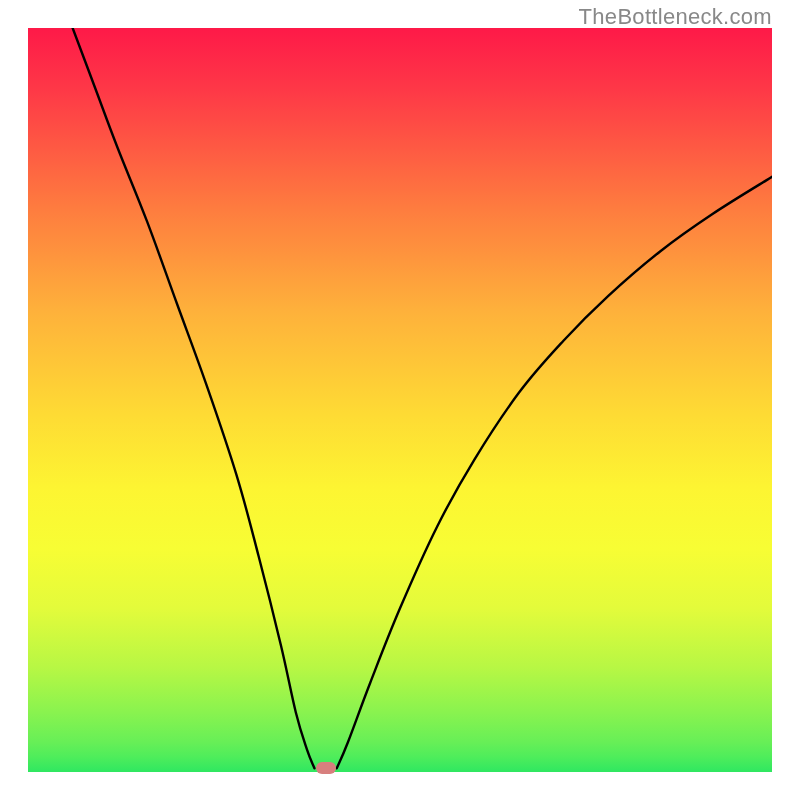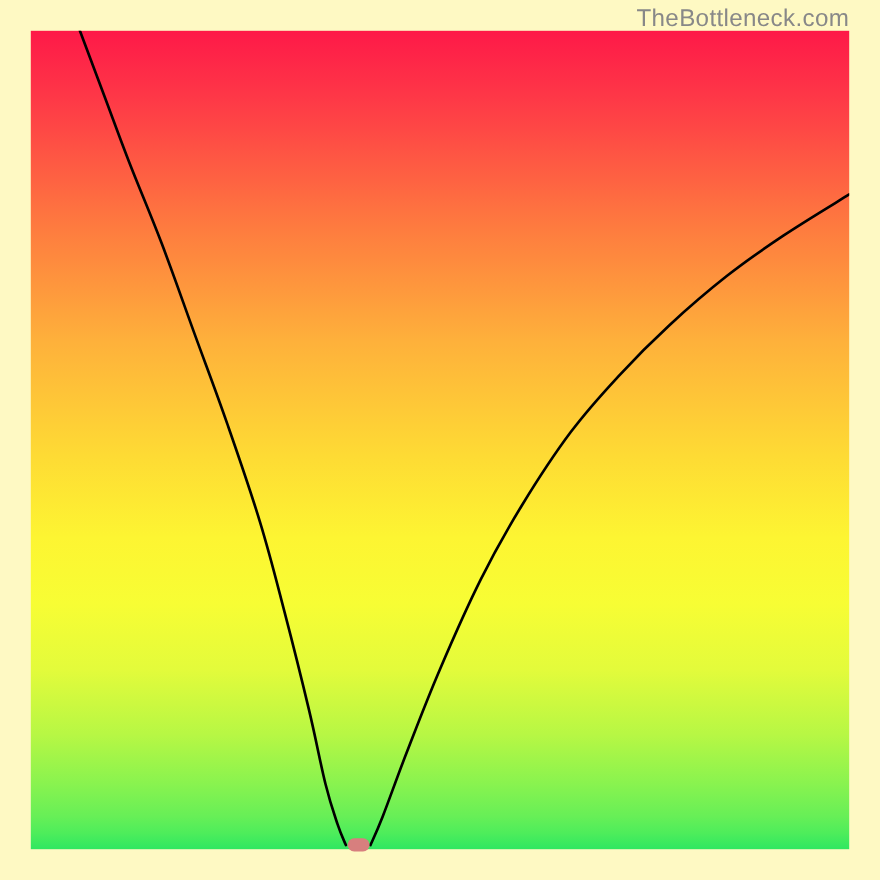--- a/index.html
+++ b/index.html
@@ -15,7 +15,7 @@
     position: relative;
     width: 800px;
     height: 800px;
-    background: #fef9c3;
+    background: #ffffff;
   }
   .plot-area {
     position: absolute;

